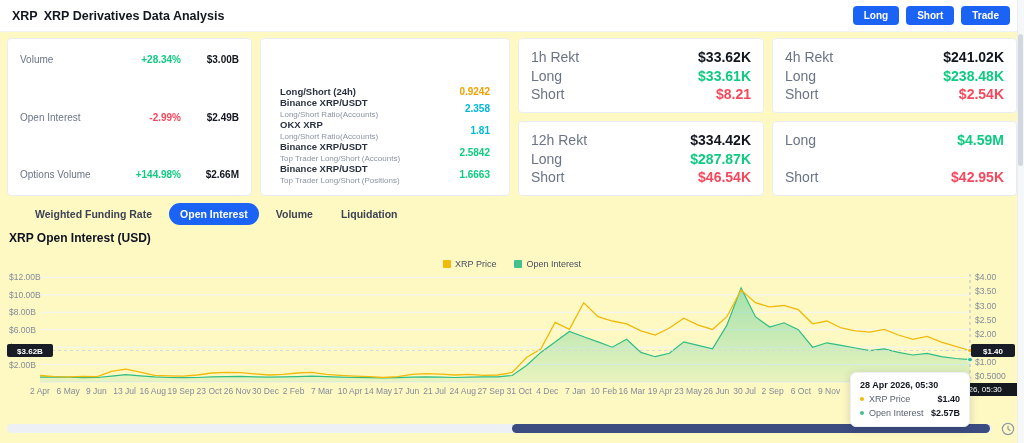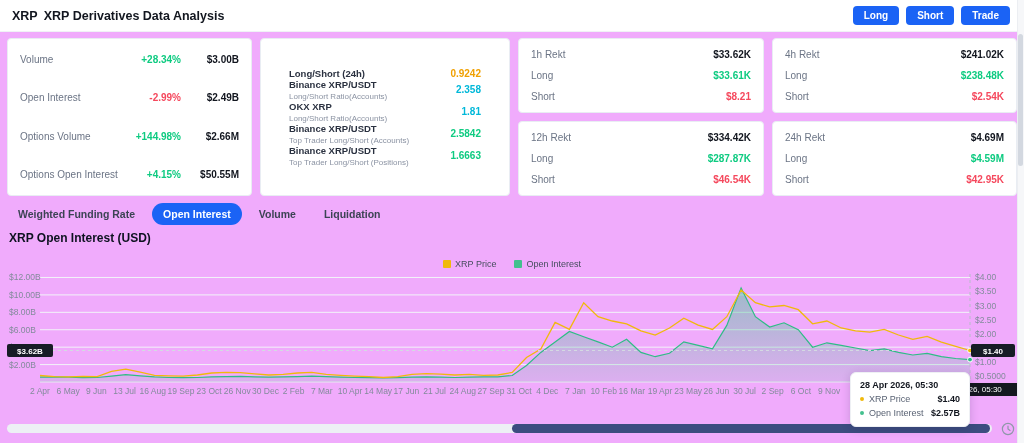--- a/index.html
+++ b/index.html
@@ -5,7 +5,7 @@
   *{margin:0;padding:0;box-sizing:border-box}
   html,body{width:1024px;height:443px;overflow:hidden;background:#fff;
     font-family:"Liberation Sans",sans-serif;-webkit-font-smoothing:antialiased}
-  .page{position:relative;width:1024px;height:443px;background:#f0abfc}
+  .page{position:relative;width:1024px;height:443px;background:#fef9c3}
 
   
   .hdr{position:absolute;top:0;left:0;right:0;height:32px;display:flex;align-items:center;

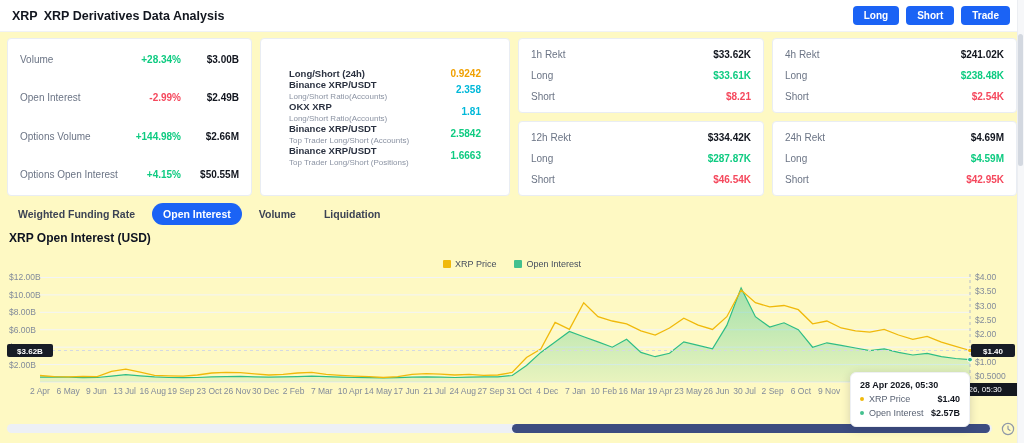--- a/index.html
+++ b/index.html
@@ -35,7 +35,7 @@
   .col{flex:0 0 246px;display:flex;flex-direction:column;gap:8px}
   .col.last{flex:1}
   .rekt{flex:1;display:flex;flex-direction:column;justify-content:space-between;padding:10px 12px}
-  .krow{display:flex;justify-content:space-between;align-items:center;font-size:10px}
+  .krow{display:flex;justify-content:space-between;align-items:center;font-size:14px}
   .krow .lbl{color:#6b7485}
   .krow .tot{color:#12161f;font-weight:700}
   .krow .pos,.krow .neg{font-weight:700}

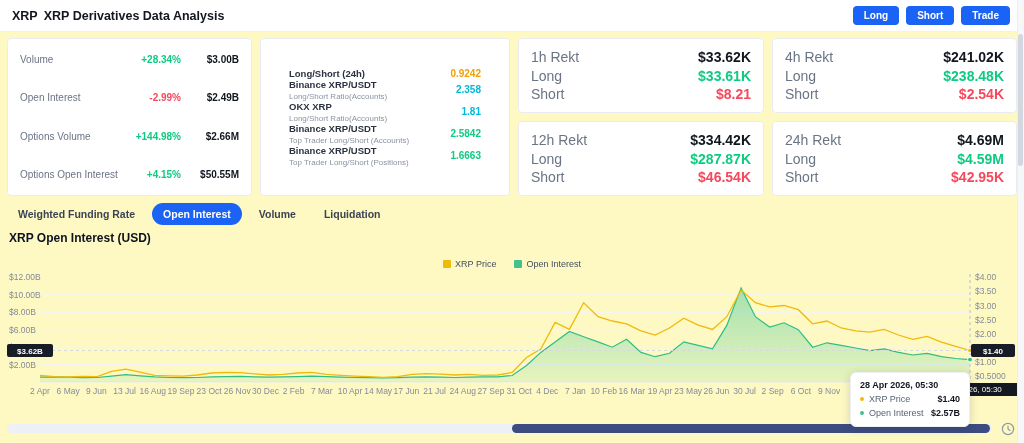--- a/index.html
+++ b/index.html
@@ -26,7 +26,7 @@
   .srow .pct{width:62px;text-align:right;font-weight:600}
   .srow .val{width:58px;text-align:right;color:#12161f;font-weight:700}
   .pos{color:#0ecb81}.neg{color:#f5485d}
-  .ratios{flex:0 0 250px;display:flex;flex-direction:column;justify-content:center;padding:10px 28px}
+  .ratios{flex:0 0 250px;display:flex;flex-direction:column;justify-content:flex-end;padding:10px 19px}
   .rrow{display:flex;align-items:center;justify-content:space-between}
   .rrow .main{font-size:9.5px;color:#2a3140;font-weight:600}
   .rrow .sub{font-size:8px;color:#8b93a3;margin-top:2px}

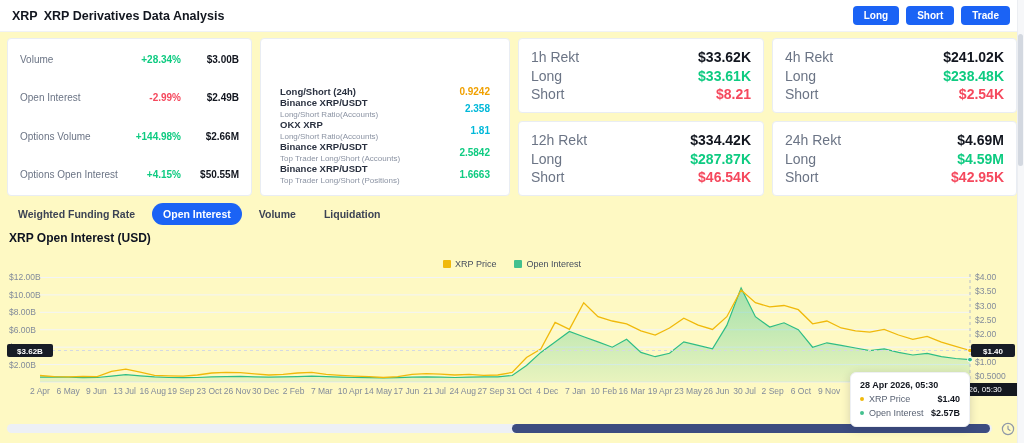--- a/index.html
+++ b/index.html
@@ -197,10 +197,6 @@
           </div>
       </section>
       <section class="card rekt">
-        <div class="krow">
-            <span class="lbl">24h Rekt</span>
-            <span class="tot">$4.69M</span>
-          </div>
         <div class="krow">
             <span class="lbl">Long</span>
             <span class="pos">$4.59M</span>

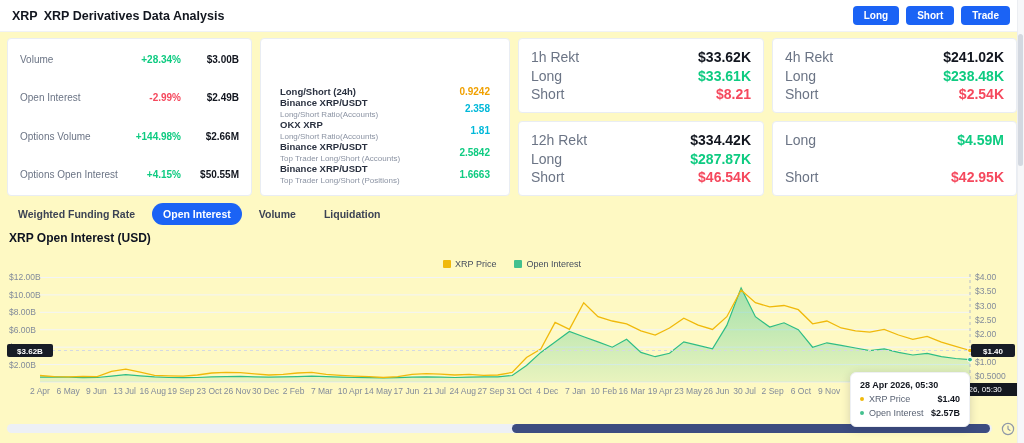--- a/index.html
+++ b/index.html
@@ -105,11 +105,6 @@
         <span class="lbl">Options Volume</span>
         <span class="pct pos">+144.98%</span>
         <span class="val">$2.66M</span>
-      </div>
-      <div class="srow">
-        <span class="lbl">Options Open Interest</span>
-        <span class="pct pos">+4.15%</span>
-        <span class="val">$50.55M</span>
       </div>
     </section>
 

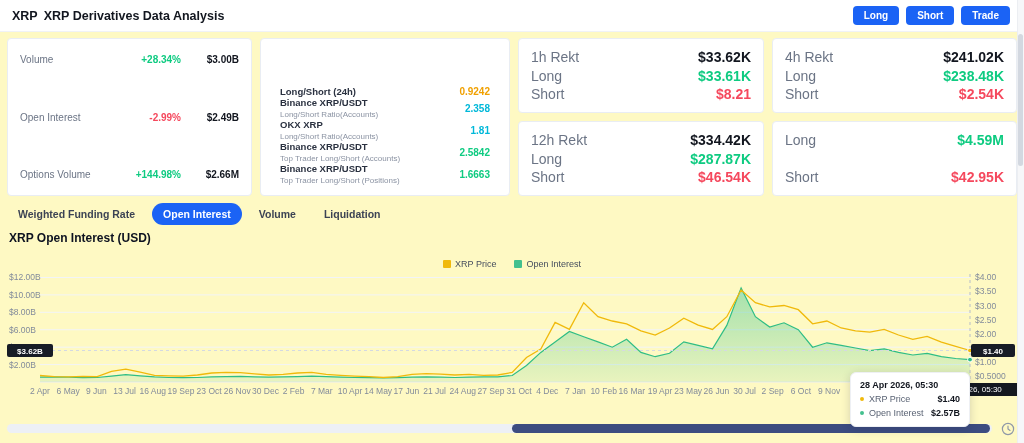--- a/index.html
+++ b/index.html
@@ -41,7 +41,7 @@
   .krow .pos,.krow .neg{font-weight:700}
 
   
-  .tabs{position:absolute;top:203px;left:7px;display:flex;align-items:center;gap:6px}
+  .tabs{position:absolute;top:203px;left:24px;display:flex;align-items:center;gap:6px}
   .tab{font-size:10.5px;color:#3c4354;font-weight:600;padding:5px 11px;border-radius:14px;cursor:pointer}
   .tab.active{background:#1b63f5;color:#fff}
 

